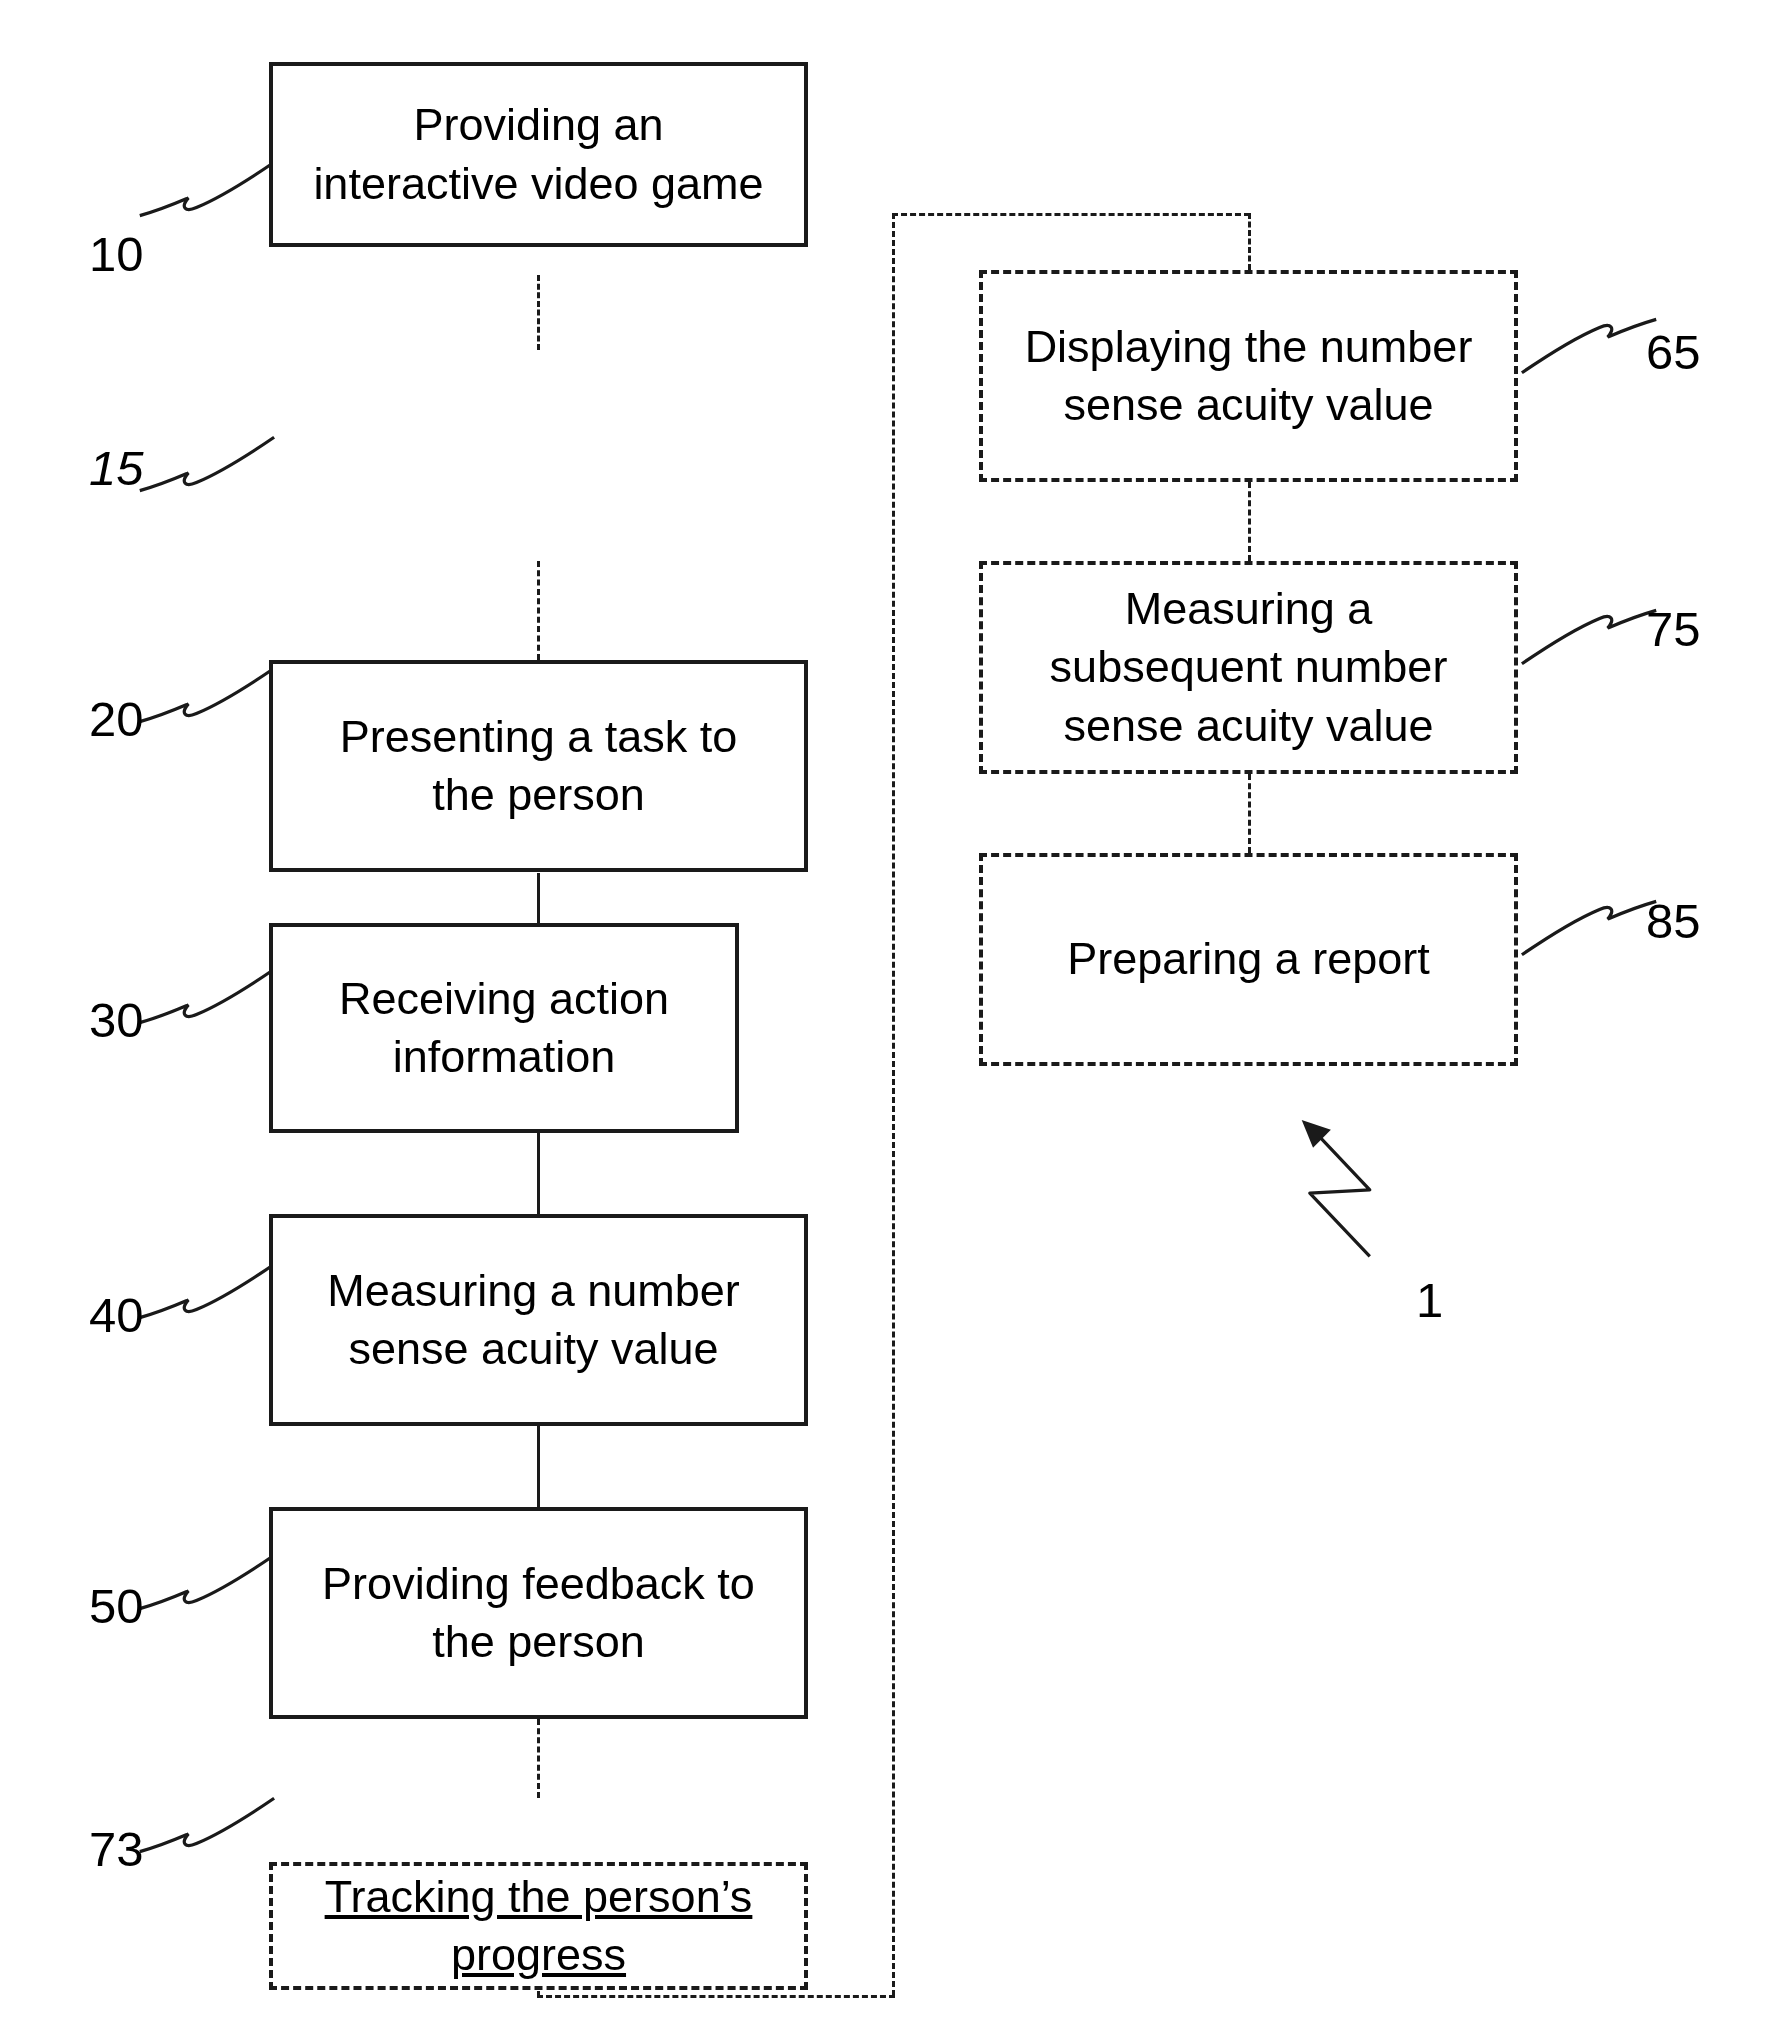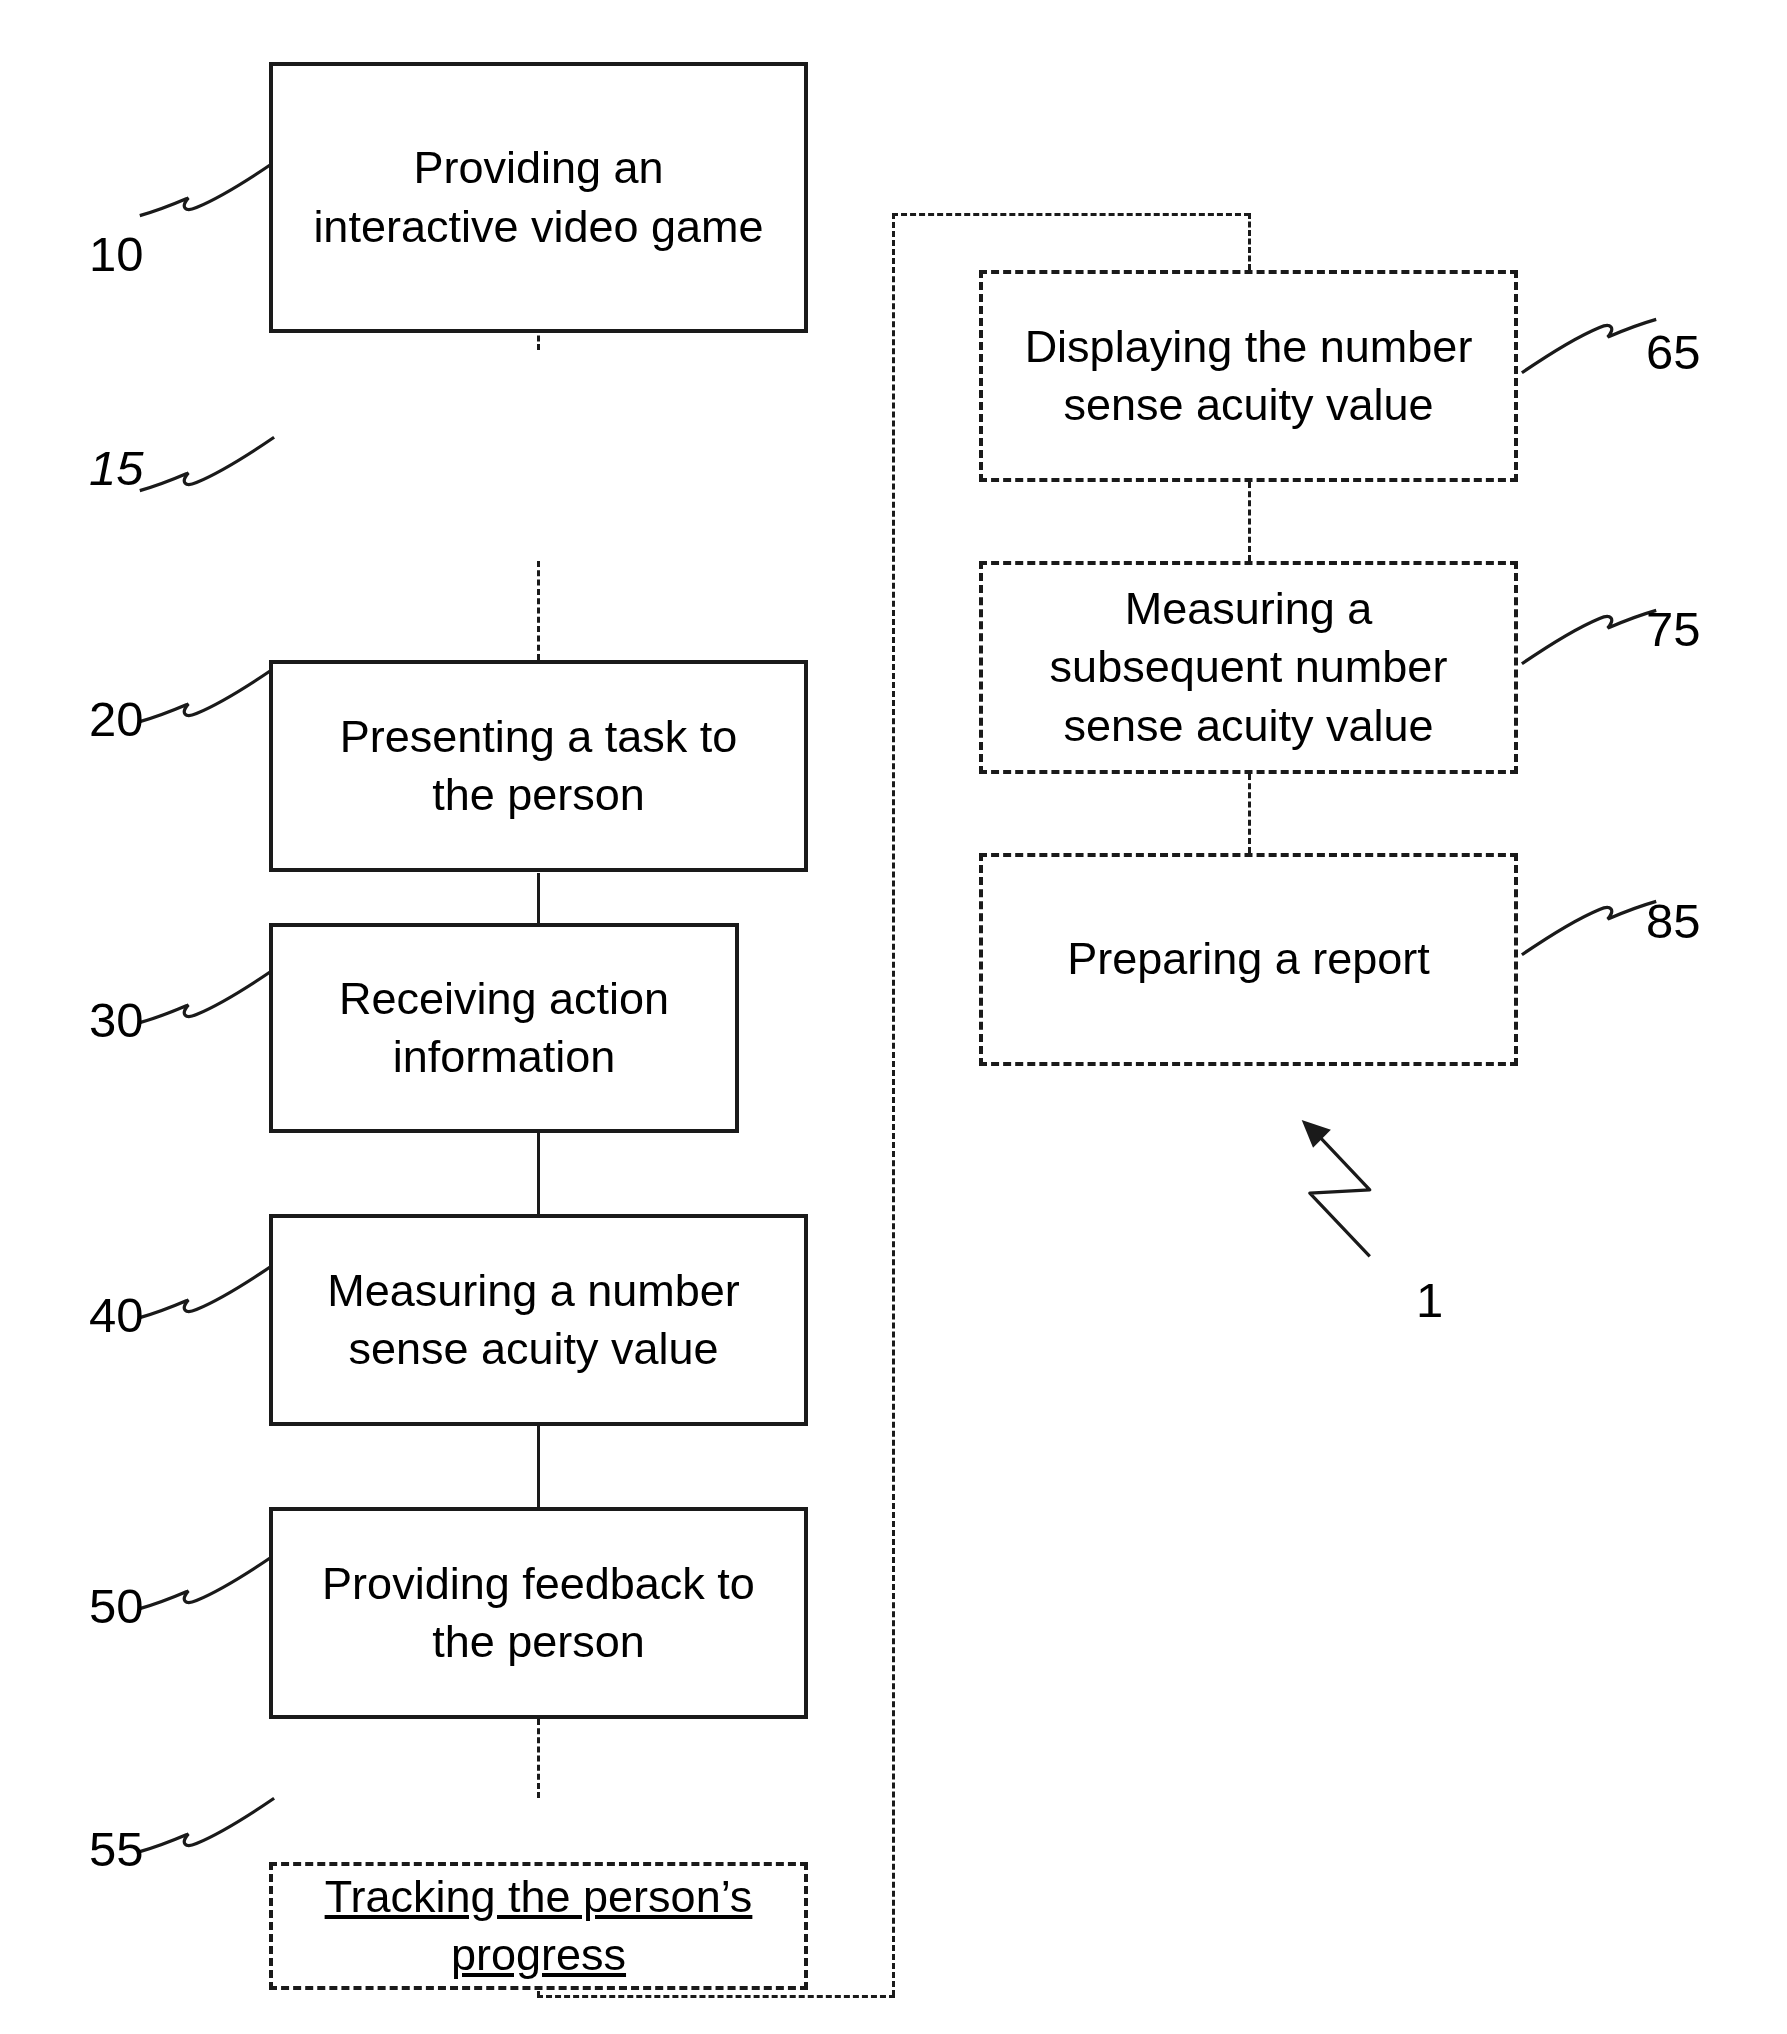--- a/index.html
+++ b/index.html
@@ -110,7 +110,7 @@
 
   <div class="conn v-dashed" style="left:1248px; top:774px; height:79px;"></div>
 
-  <div class="node solid fs-big" style="left:269px; top:62px; width:539px; height:271px;">
+  <div class="node solid fs-big" style="left:269px; top:62px; width:539px; height:185px;">
     <span class="label">Providing an
 interactive video game</span>
   </div>

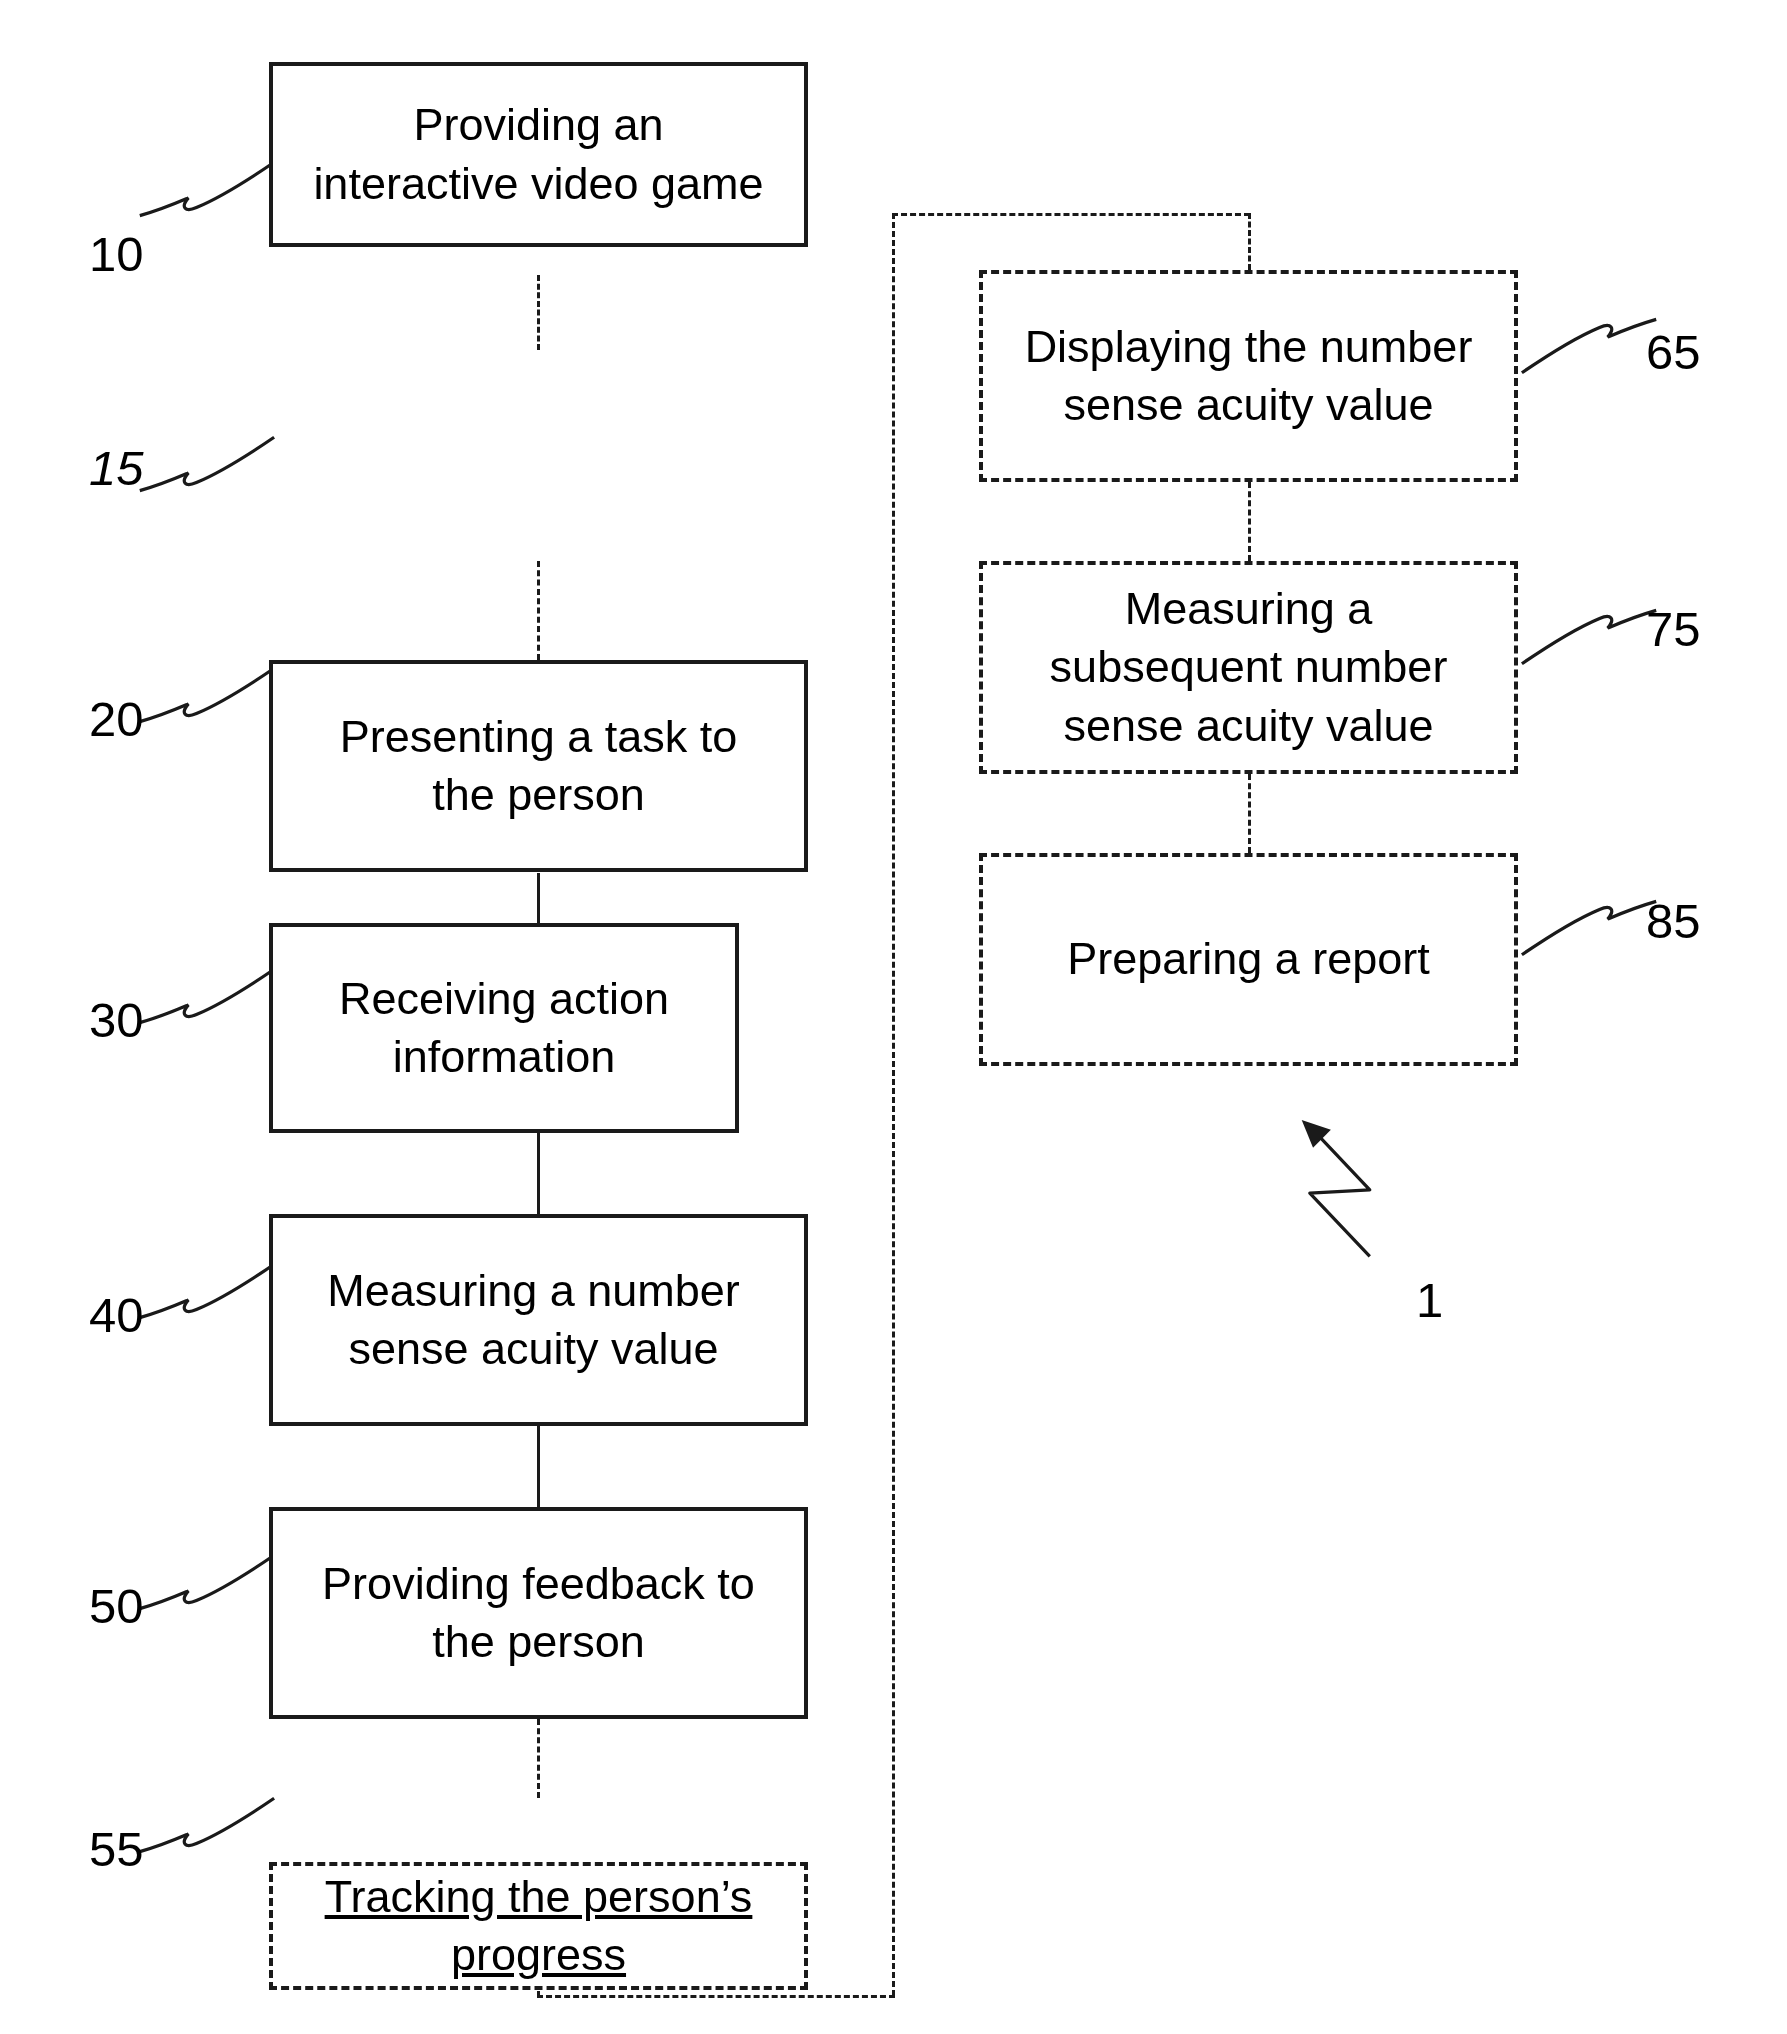--- a/index.html
+++ b/index.html
@@ -186,7 +186,7 @@
     <path d="M2 96 C 30 88, 48 80, 62 74 C 52 86, 58 92, 72 86 C 96 76, 130 56, 168 30" fill="none" stroke="#1a1a1a" stroke-width="4"></path>
   </svg>
 
-  <div class="ref" style="left:89px; top:1821px;">55</div>
+  <div class="ref" style="left:89px; top:1821px;">73</div>
   <svg class="leader" style="left:138px; top:1774px; width:146px; height:89px;" viewBox="0 0 180 110">
     <path d="M2 96 C 30 88, 48 80, 62 74 C 52 86, 58 92, 72 86 C 96 76, 130 56, 168 30" fill="none" stroke="#1a1a1a" stroke-width="4"></path>
   </svg>

